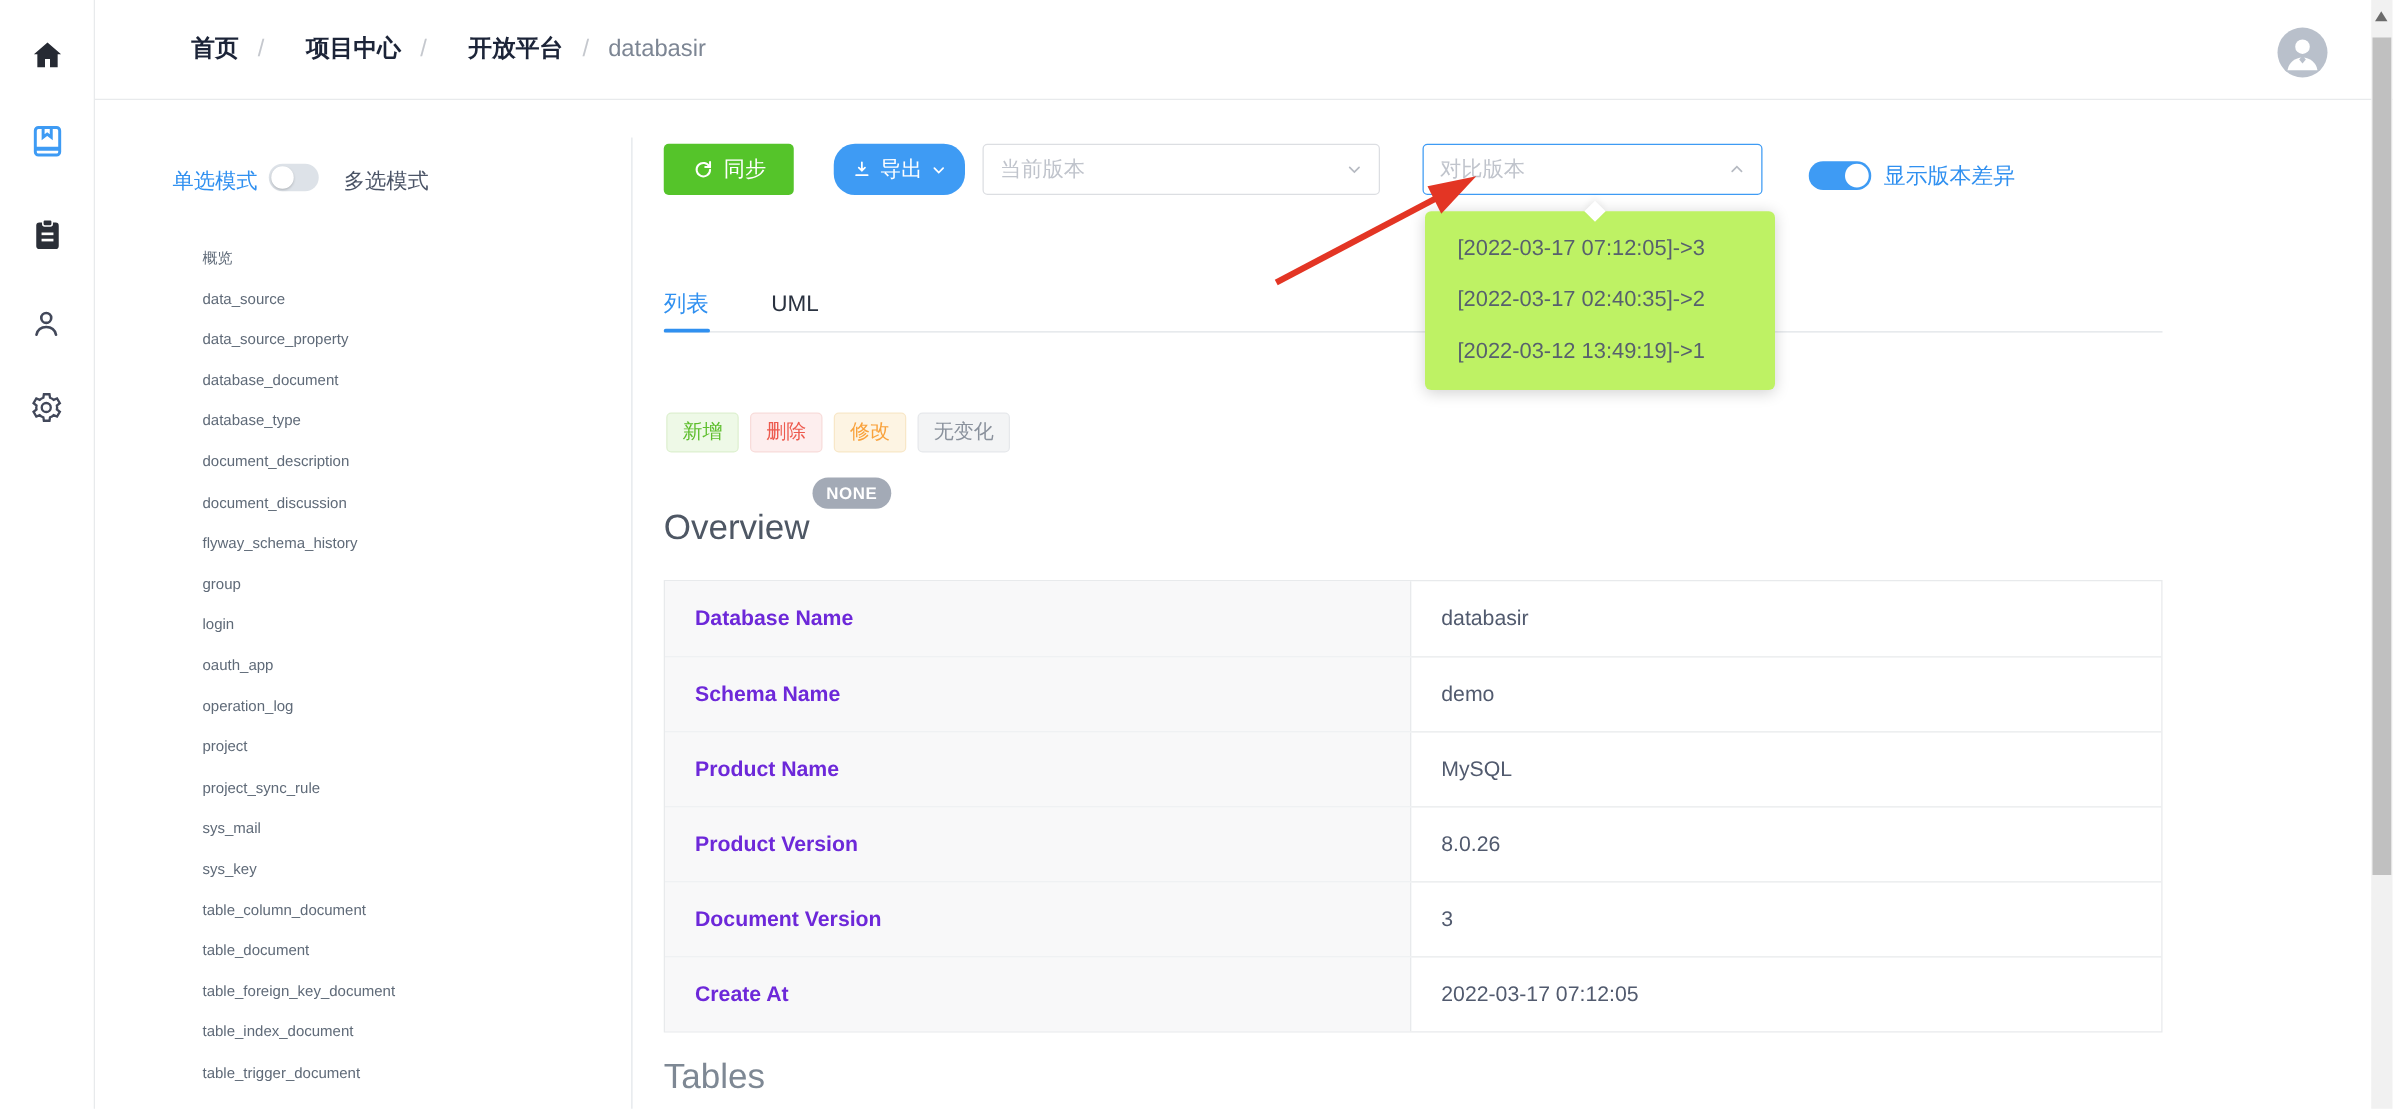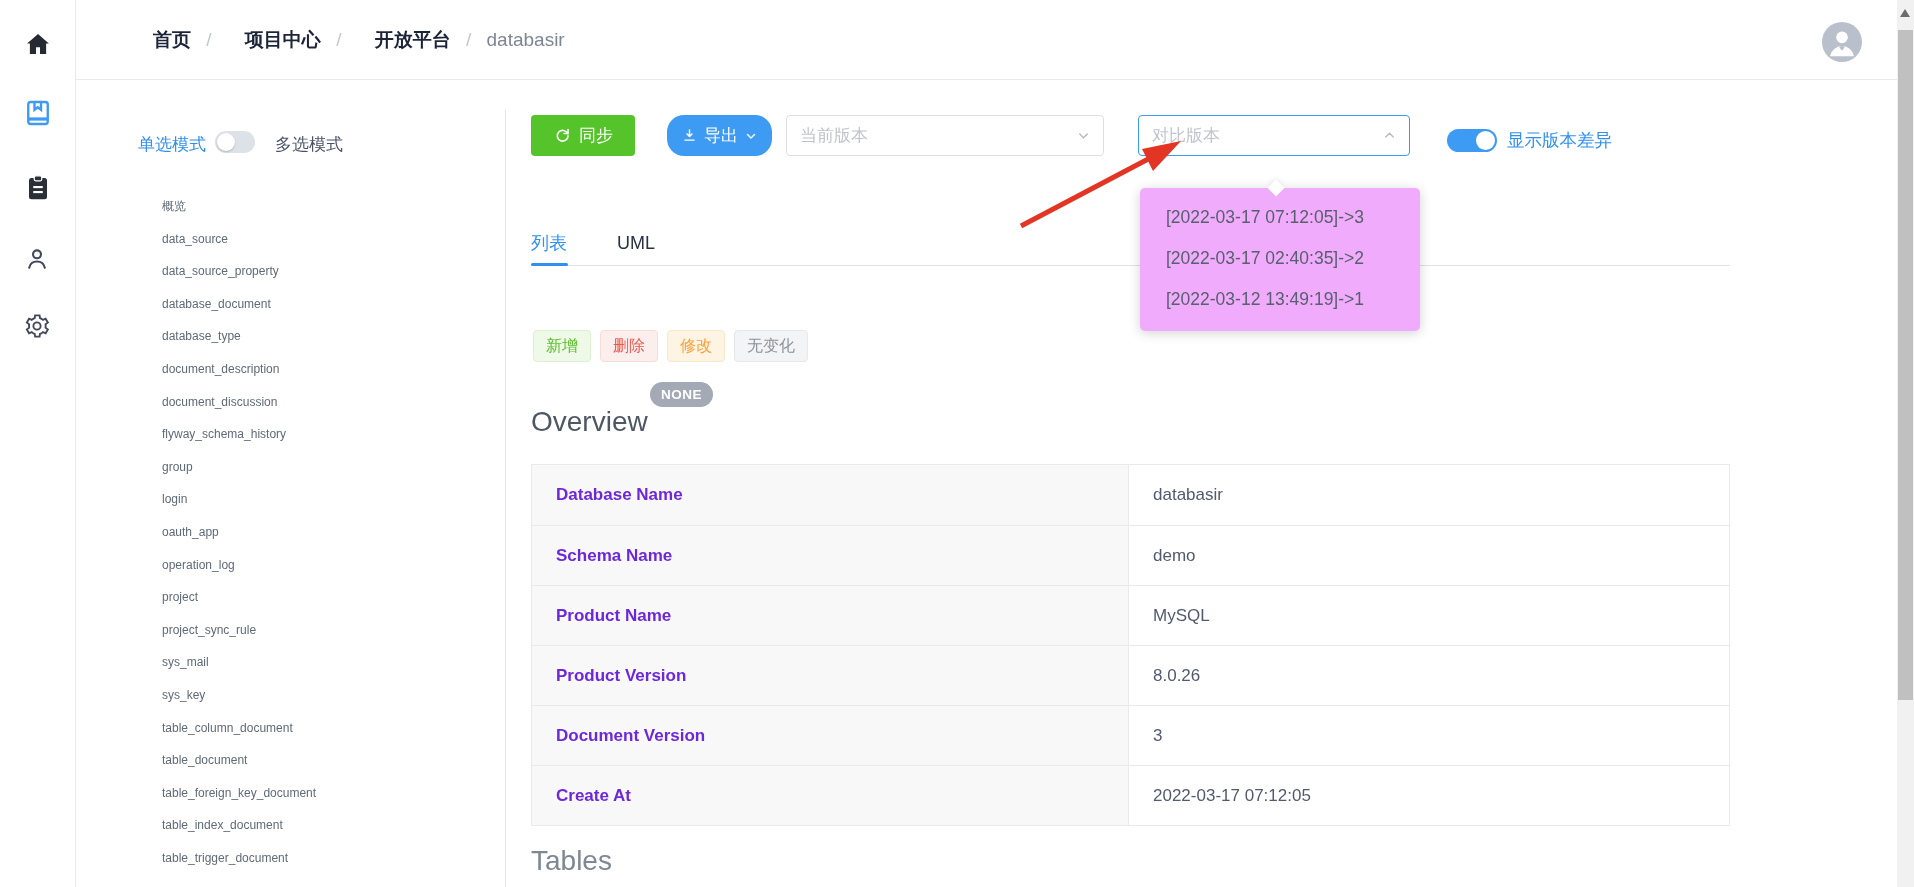--- a/index.html
+++ b/index.html
@@ -67,7 +67,7 @@
   #tables-title { left:531px; top:845px; font-size:28px; color:#7e8894; }
 
   
-  #version-dropdown { left:1140px; top:188px; width:280px; height:143px; background:#f0abfc; border-radius:5px; box-shadow:0 2px 12px rgba(0,0,0,.18); z-index:20; padding-top:9px; }
+  #version-dropdown { left:1140px; top:169px; width:280px; height:143px; background:#bef264; border-radius:5px; box-shadow:0 2px 12px rgba(0,0,0,.18); z-index:20; padding-top:9px; }
   #version-dropdown .notch { position:absolute; left:130px; top:-6px; width:12px; height:12px; background:#fff; transform:rotate(45deg); box-shadow:-2px -2px 5px rgba(0,0,0,.06); }
   .version-option { height:41px; line-height:41px; padding-left:26px; font-size:17.5px; color:#57606d; cursor:pointer; white-space:nowrap; }
 

